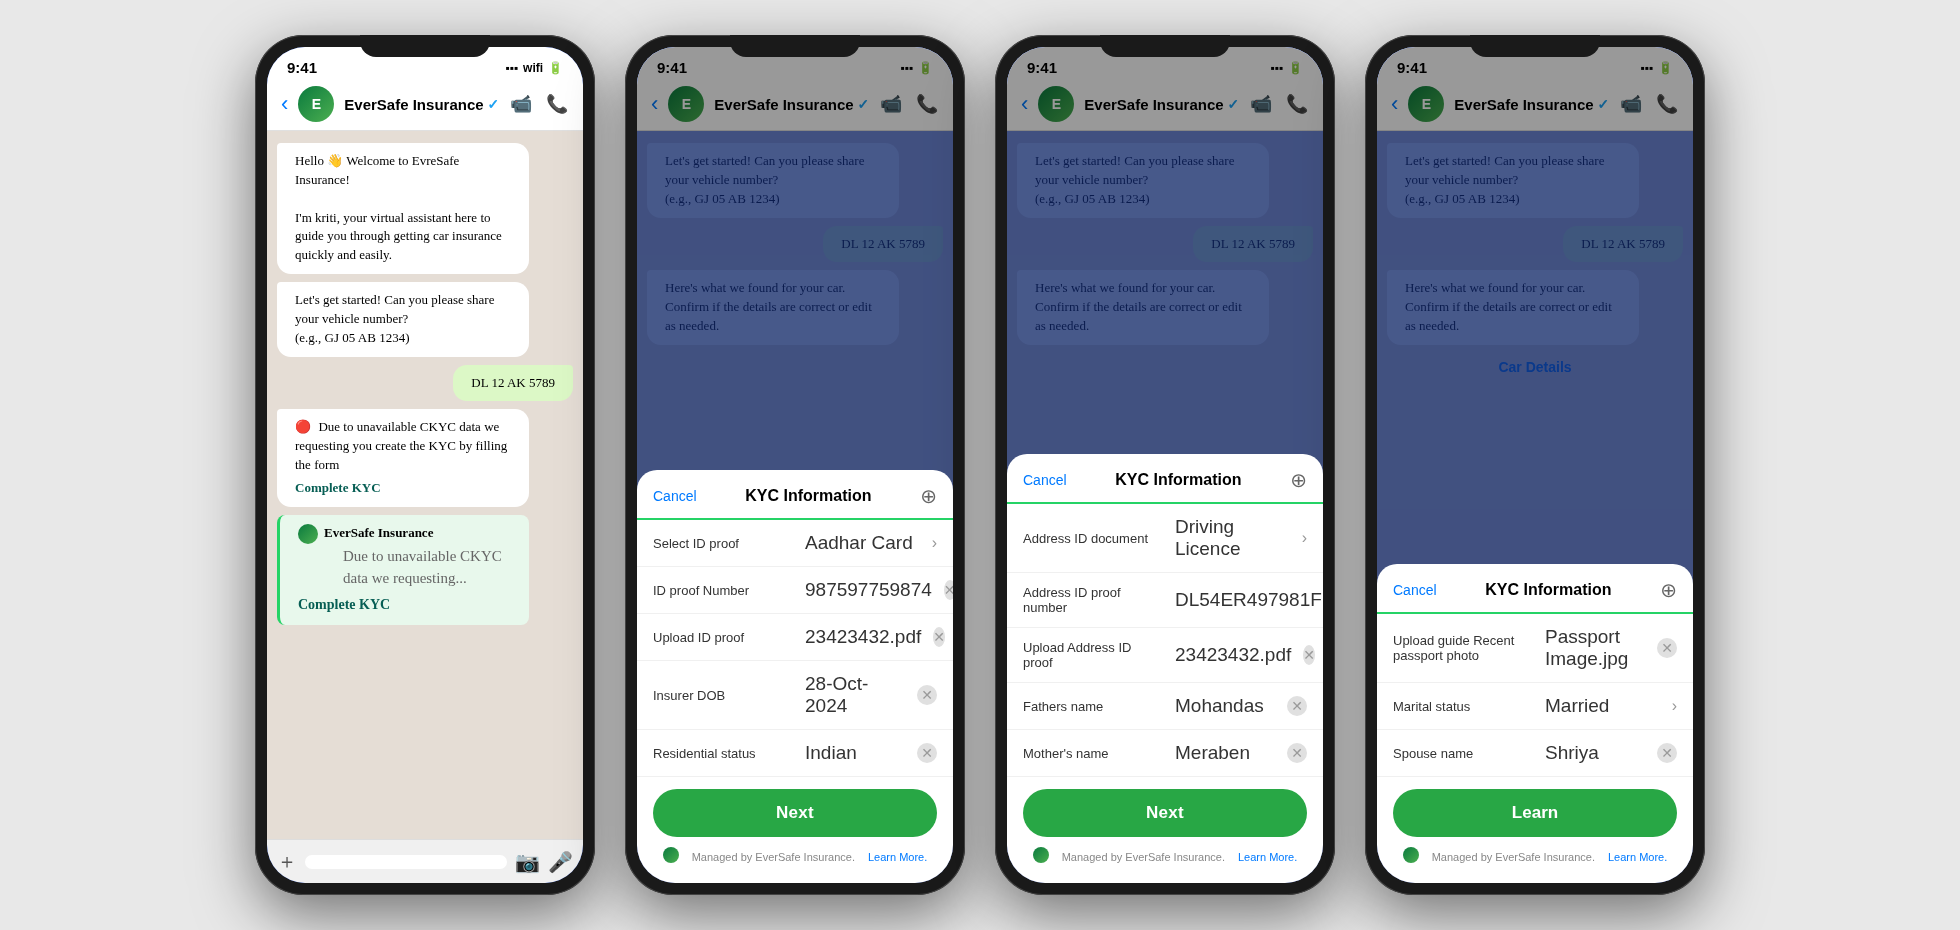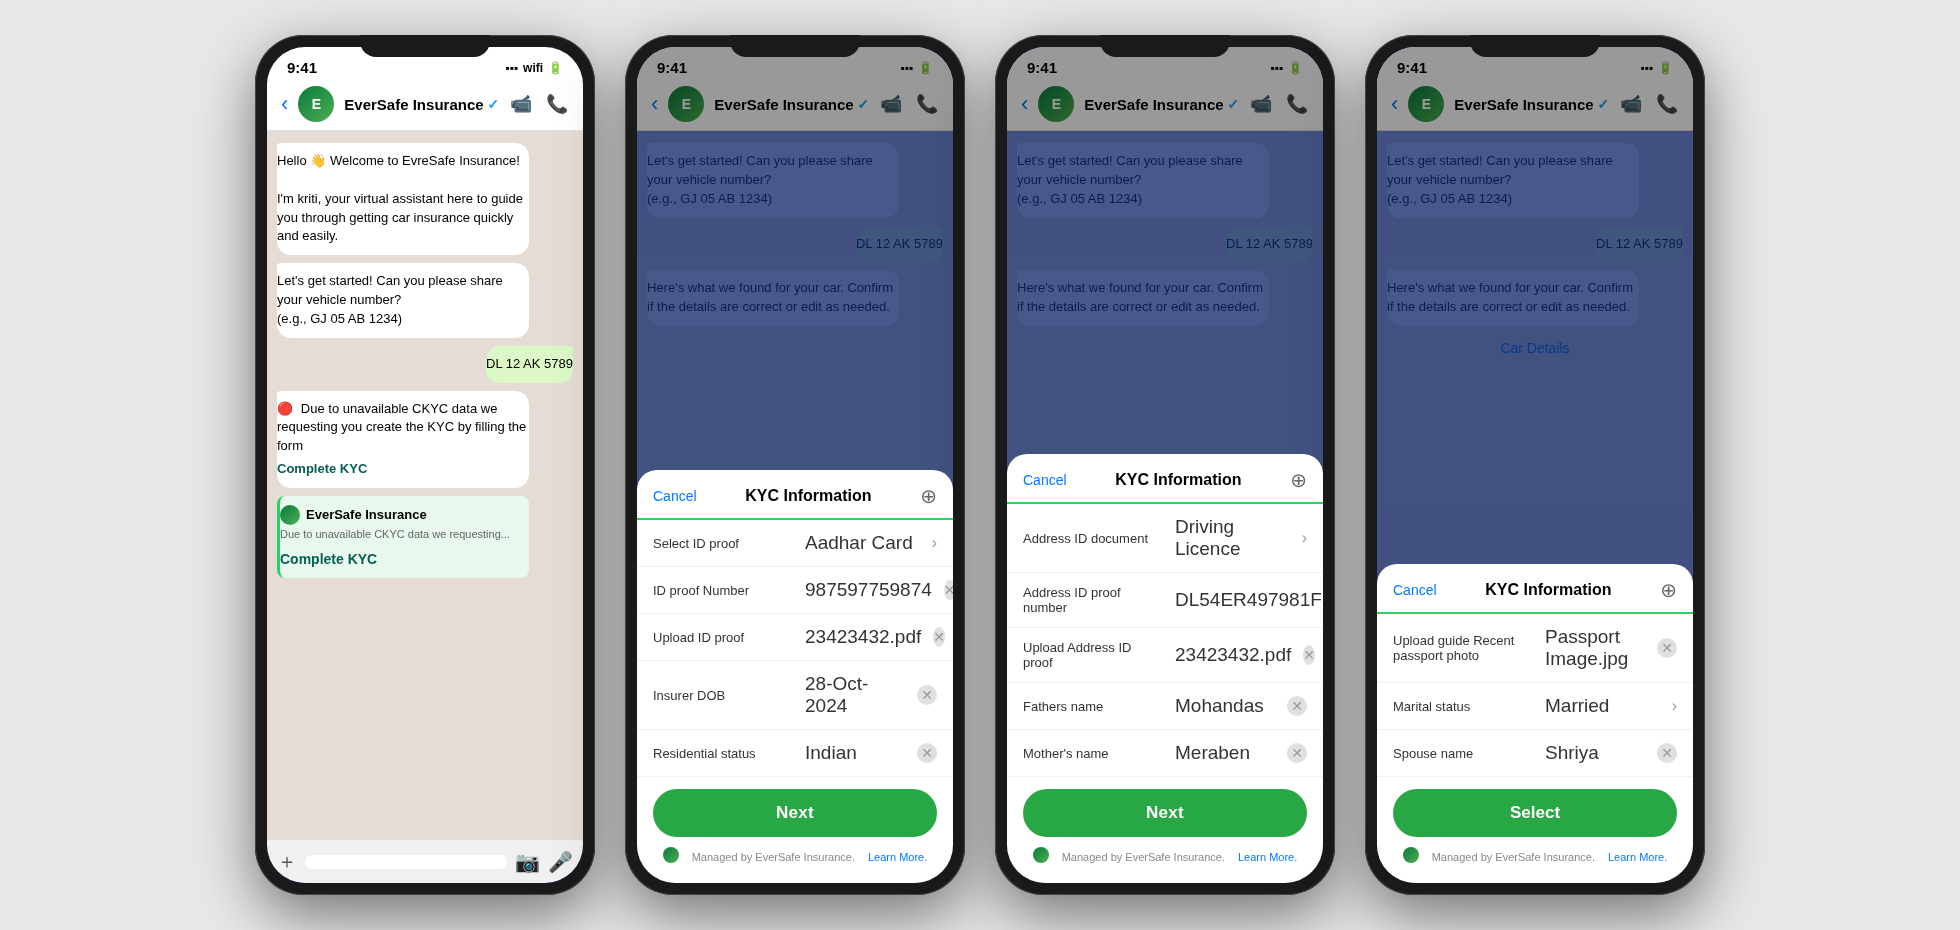--- a/index.html
+++ b/index.html
@@ -95,10 +95,11 @@
     .bubble {
       max-width: 85%;
       border-radius: 14px;
-      padding: 9px 0;
+      padding: 9px 18px;
       font-size: 13px;
       line-height: 1.45;
       position: relative;
+      font-family: Liberation Serif, serif;
     }
     .bubble.received {
       background: #fff;

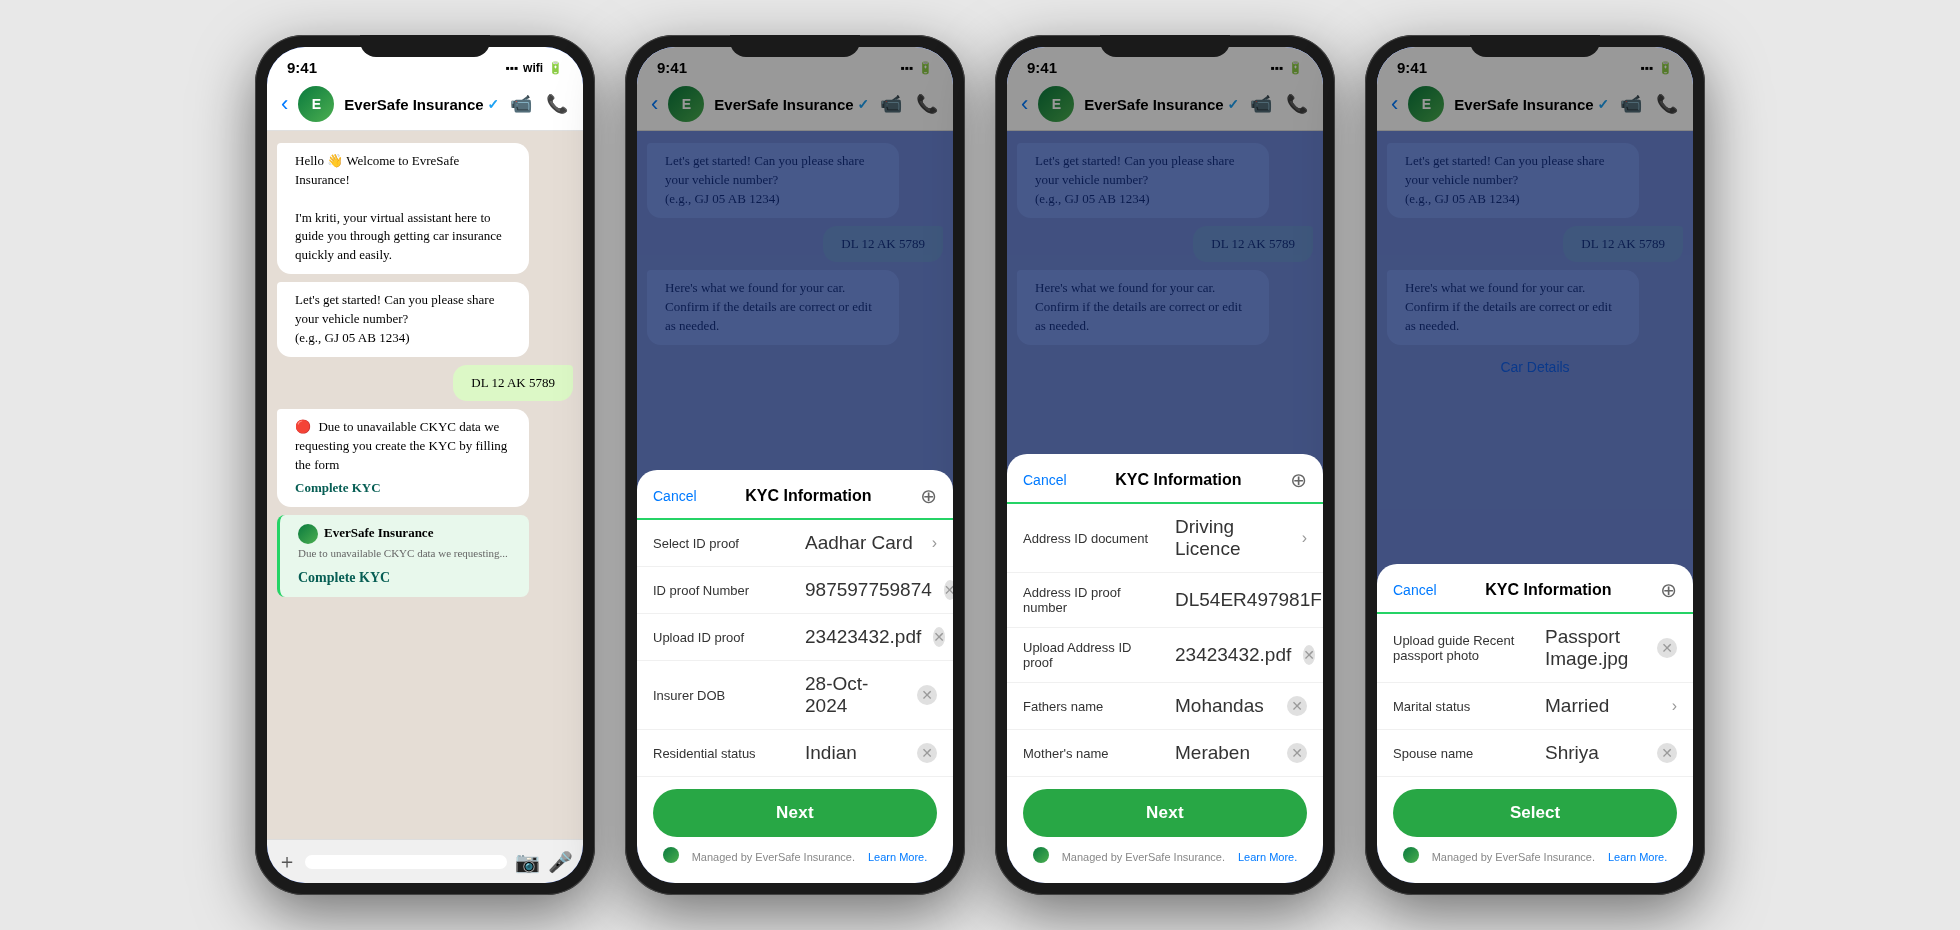--- a/index.html
+++ b/index.html
@@ -258,7 +258,7 @@
     .car-details-link {
       color: #007AFF;
       font-size: 14px;
-      font-weight: 400;
+      font-weight: 700;
       align-self: center;
       padding: 6px 0;
     }

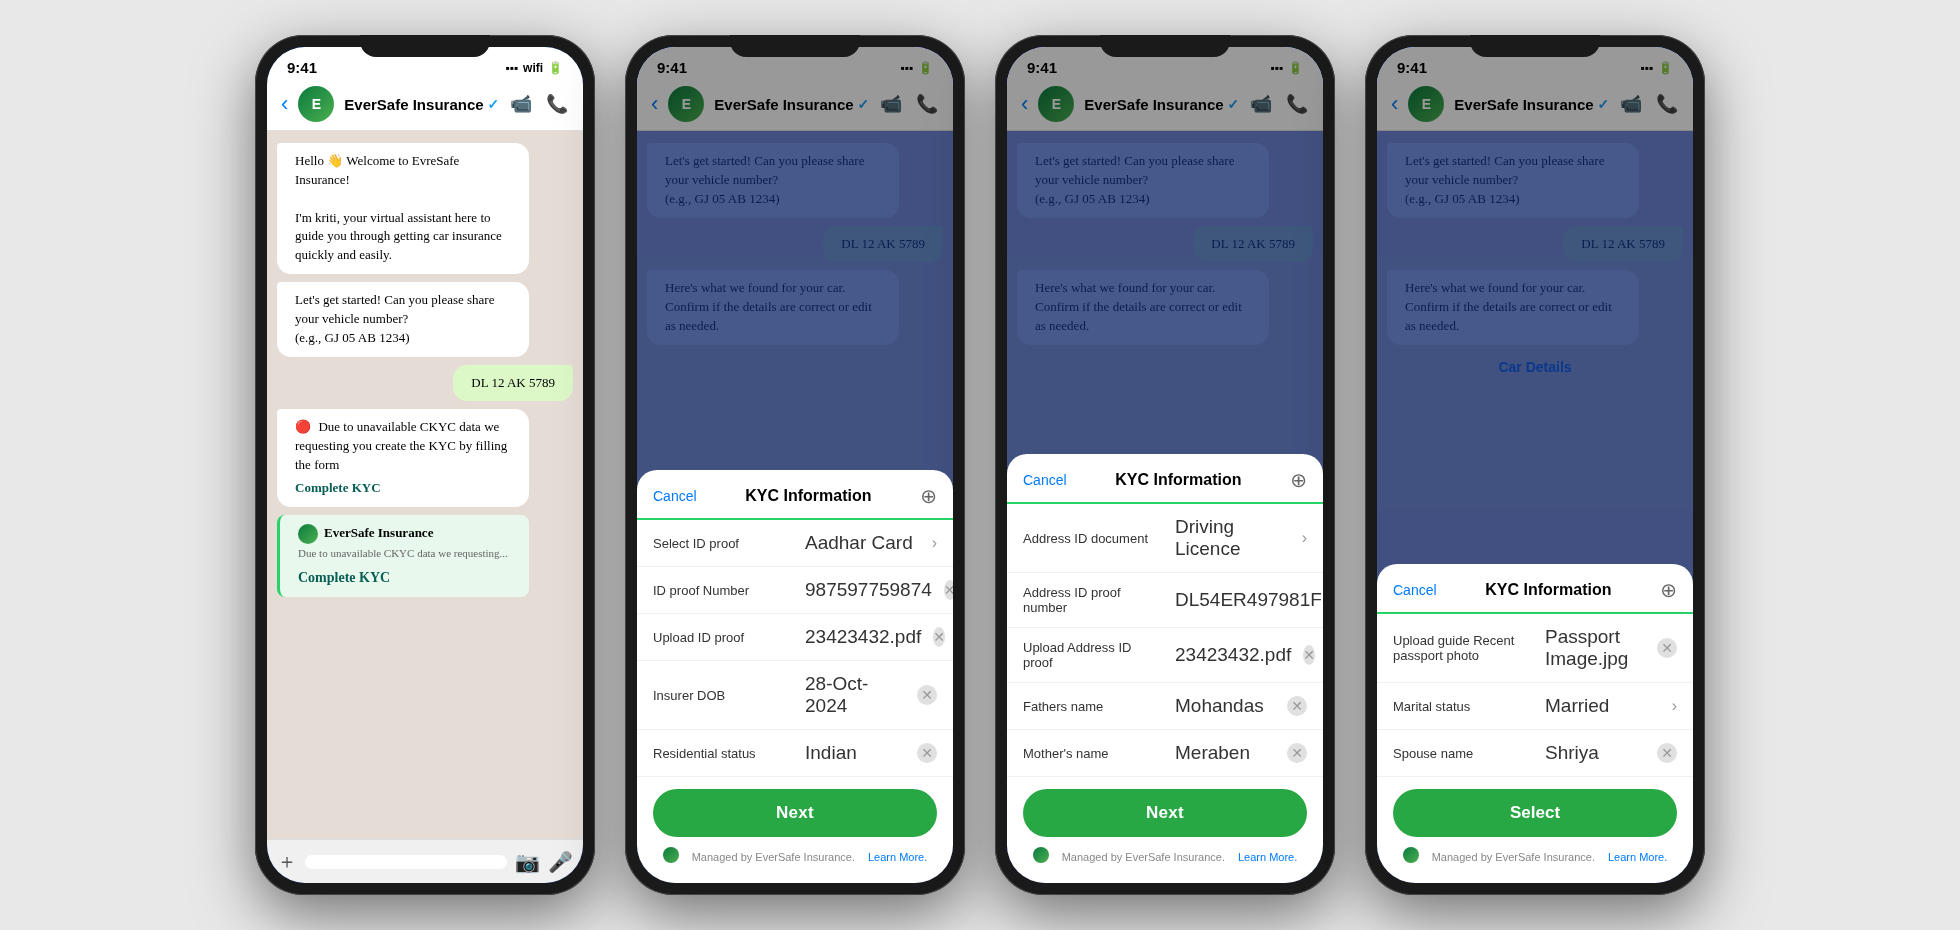--- a/index.html
+++ b/index.html
@@ -318,7 +318,7 @@
           <div style="width:20px;height:20px;background:linear-gradient(135deg,#0a7a3e,#4caf50);border-radius:50%;display:inline-block;"></div>
           <span>EverSafe Insurance</span>
         </div>
-        <div style="font-size:11px;color:#666;margin-top:2px;">Due to unavailable CKYC data we requesting...</div>
+        <div style="font-size:15px;color:#666;margin-top:2px;margin-left:45px;">Due to unavailable CKYC data we requesting...</div>
         <a class="complete-kyc-btn">Complete KYC</a>
       </div>
     </div>

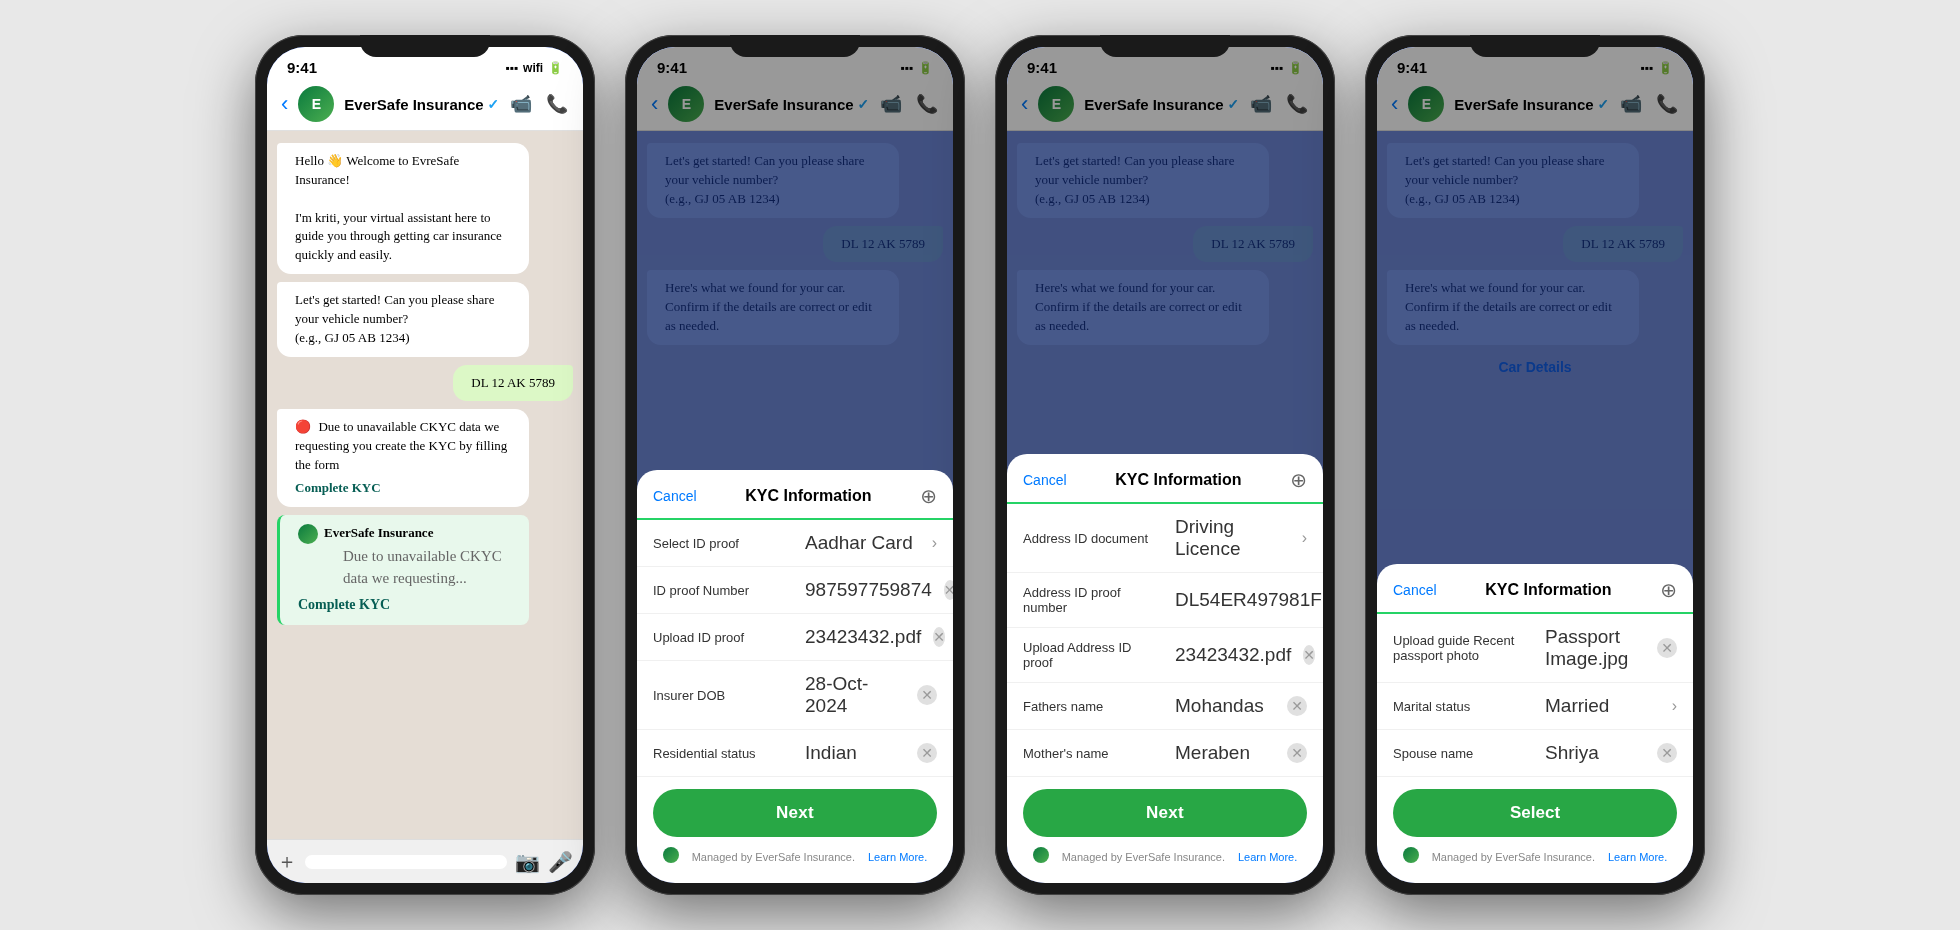--- a/index.html
+++ b/index.html
@@ -544,7 +544,7 @@
           <span class="form-value">Shriya</span>
           <span class="form-clear">✕</span>
         </div>
-        <button class="submit-btn">Select</button>
+        <button class="submit-btn">Learn</button>
         <div class="managed-footer">
           <div class="footer-logo"></div>
           <span>Managed by EverSafe Insurance.</span>

